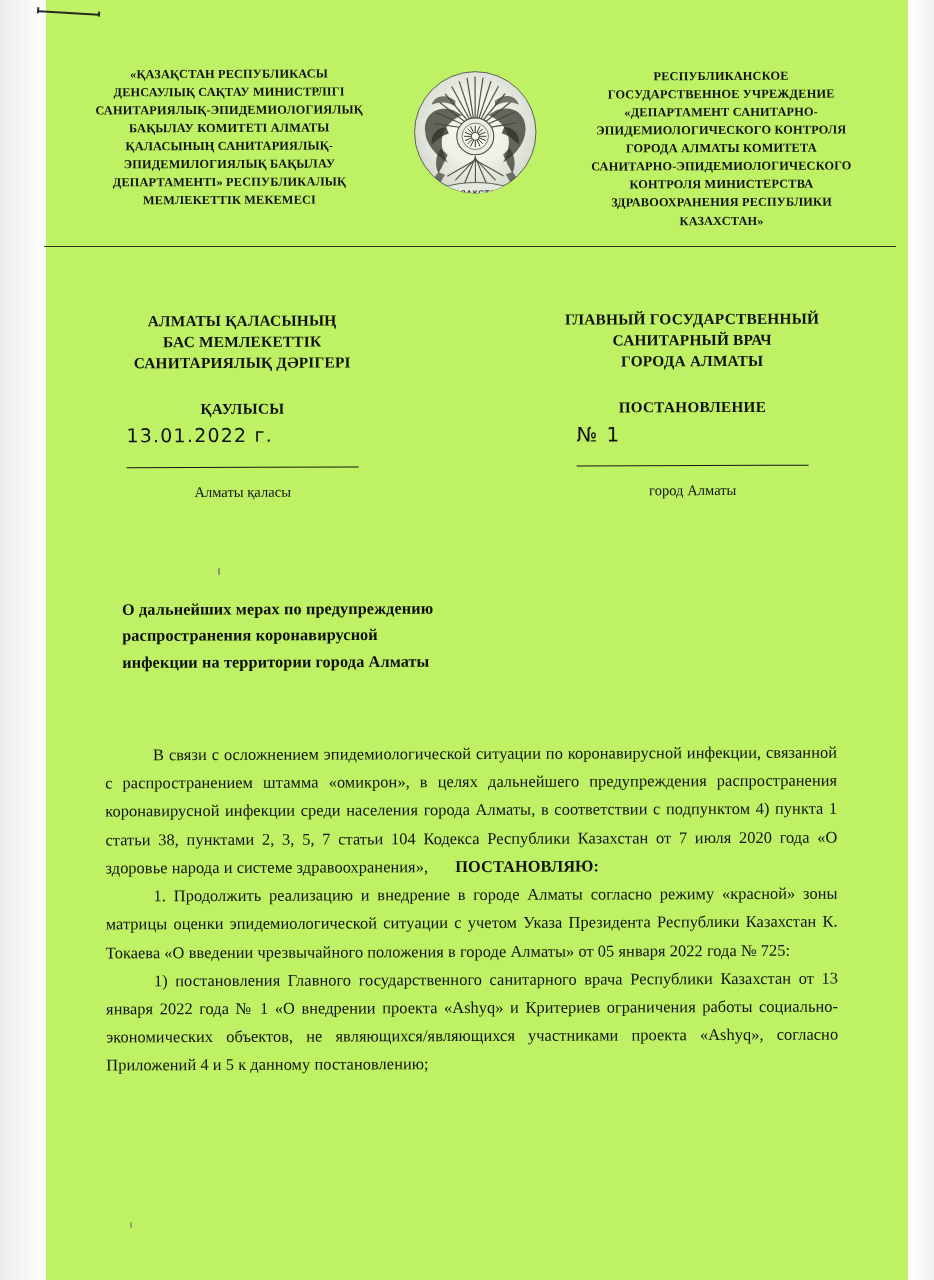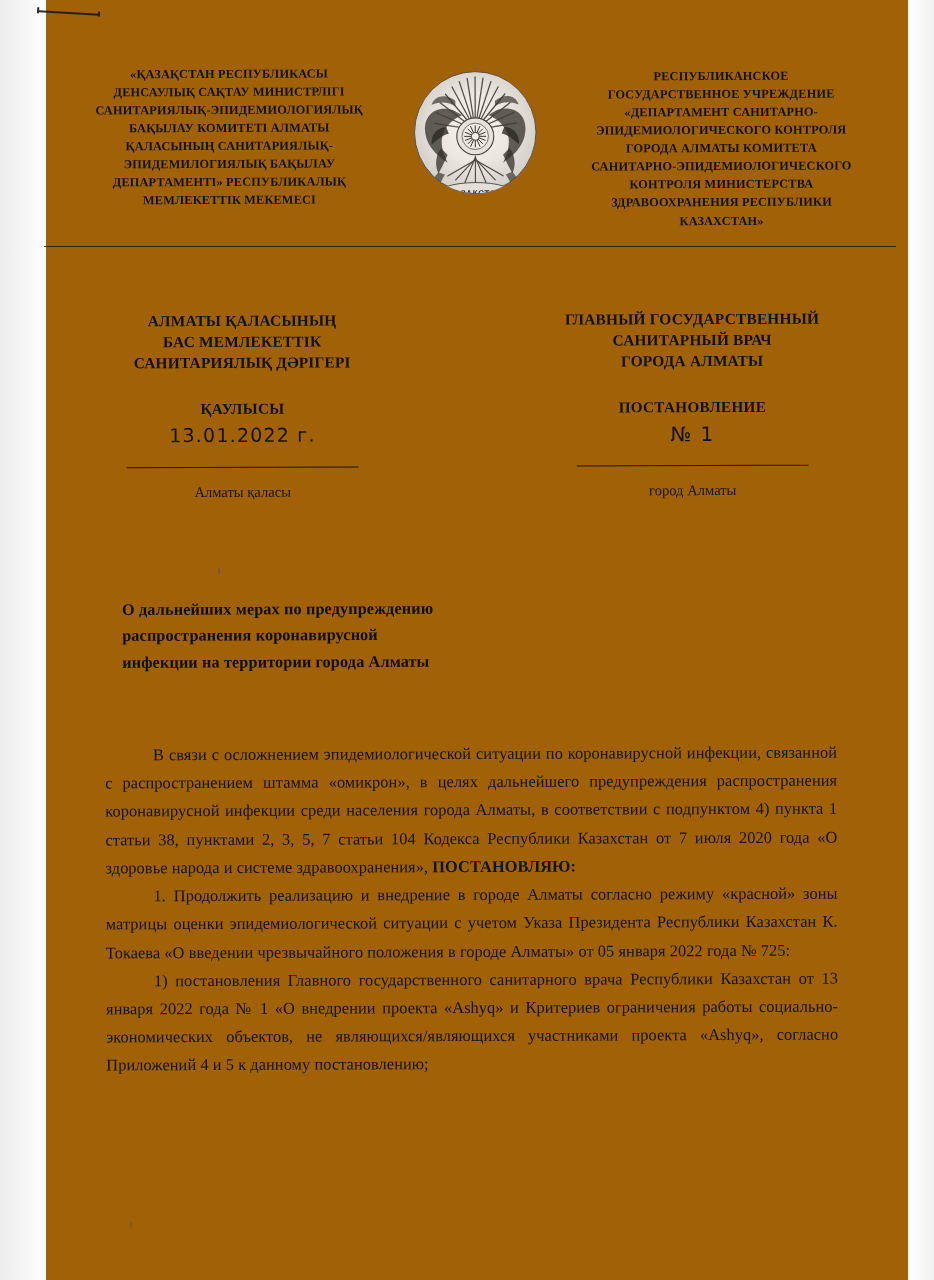--- a/index.html
+++ b/index.html
@@ -14,7 +14,7 @@
     width: 934px;
     height: 1280px;
     margin: 0 auto;
-    background: #a16207;
+    background: #bef264;
     overflow: hidden;
     font-family: "Liberation Serif", "DejaVu Serif", serif;
     color: #121212;

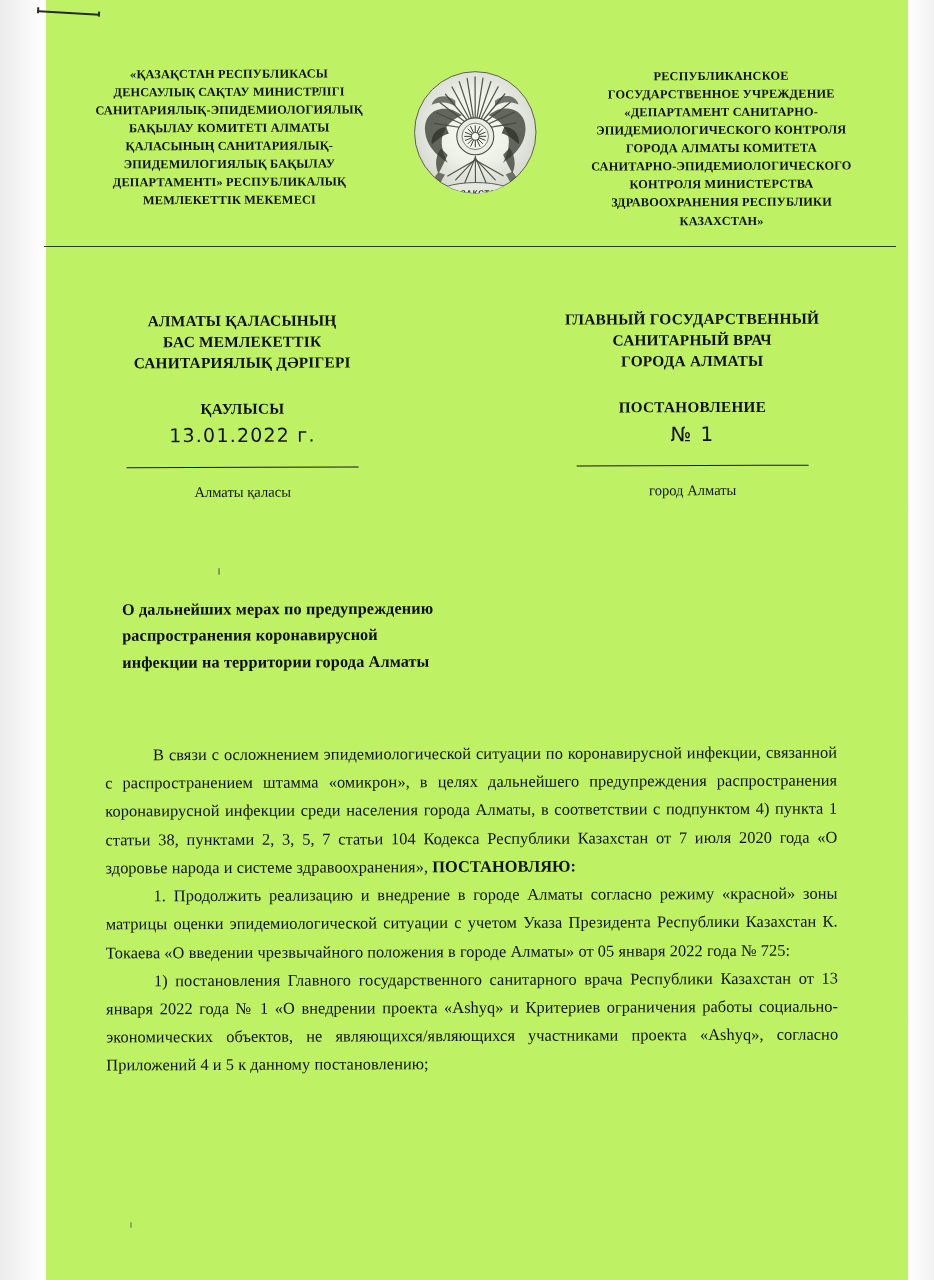--- a/index.html
+++ b/index.html
@@ -156,7 +156,7 @@
     letter-spacing: 1.6px;
     color: #111;
     display: block;
-    text-align: center;
+    text-align: left;
     padding-bottom: 4px;
     white-space: nowrap;
   }

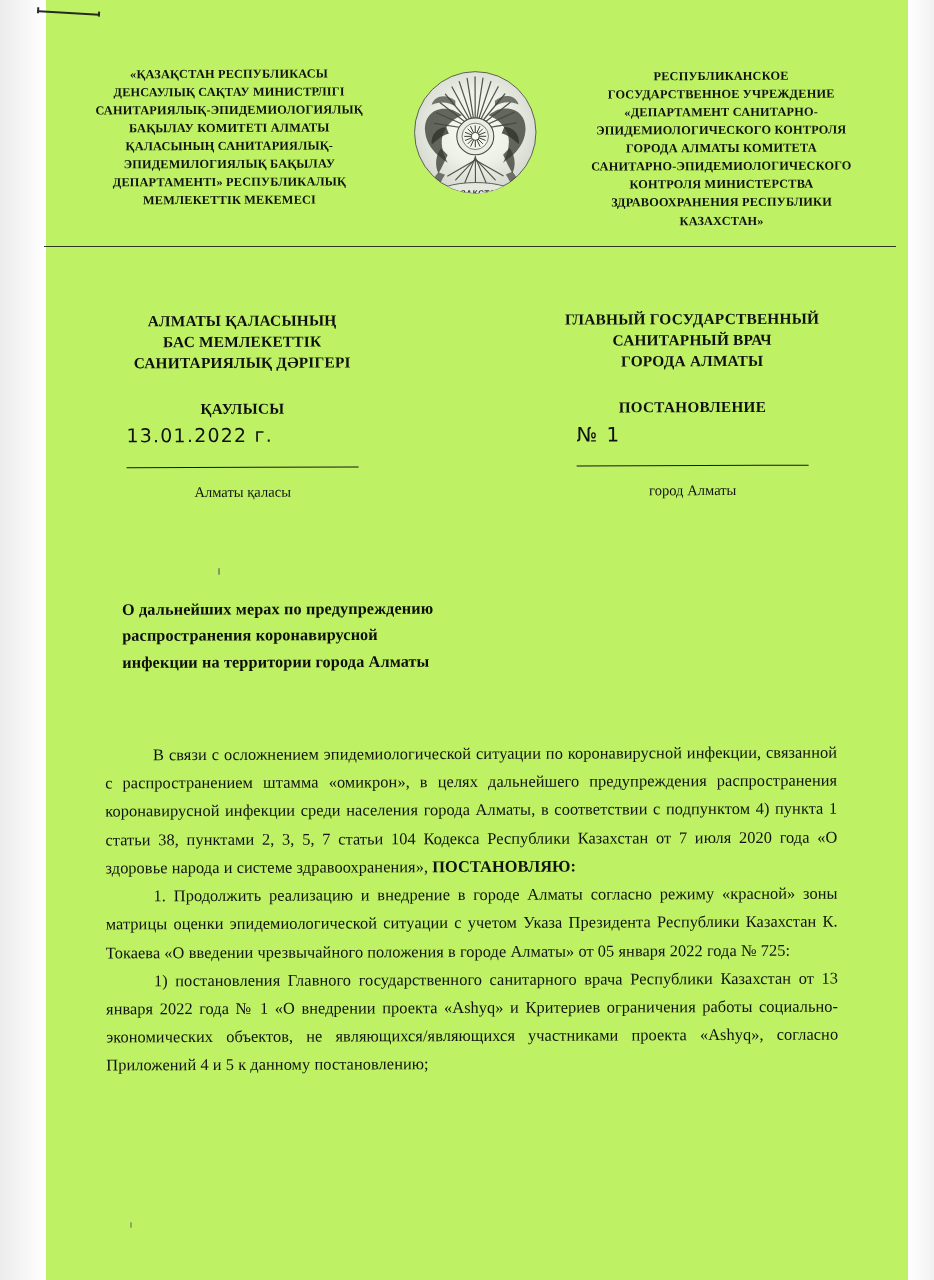--- a/index.html
+++ b/index.html
@@ -230,7 +230,7 @@
 
   .body-text p + p { margin-top: 0; }
 
-  .body-text b { font-weight: bold; }
+  .body-text b { font-weight: bold; margin-left: 23px; }
 
   
   .skew {

